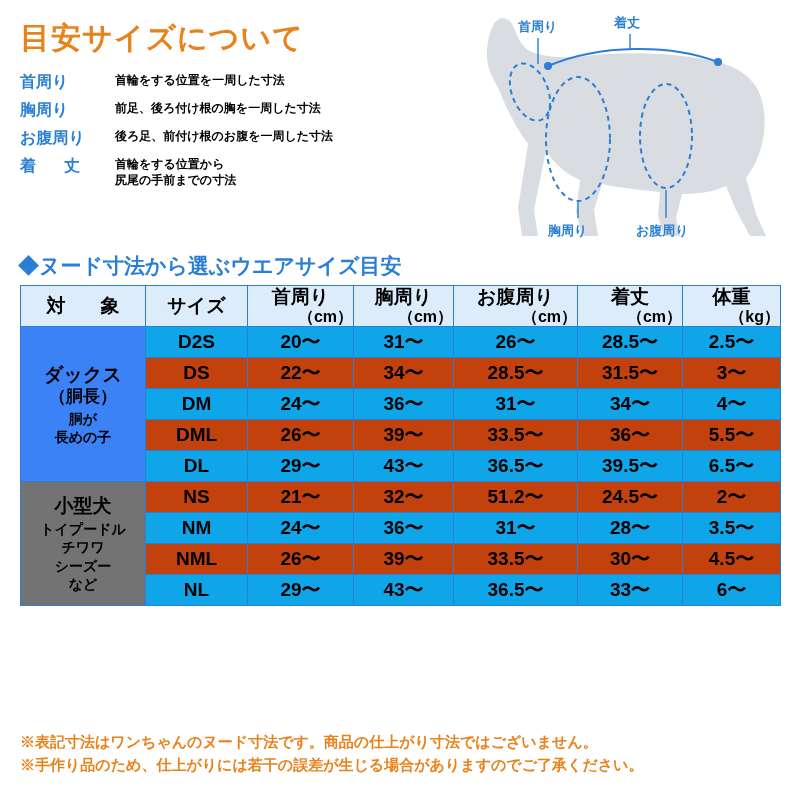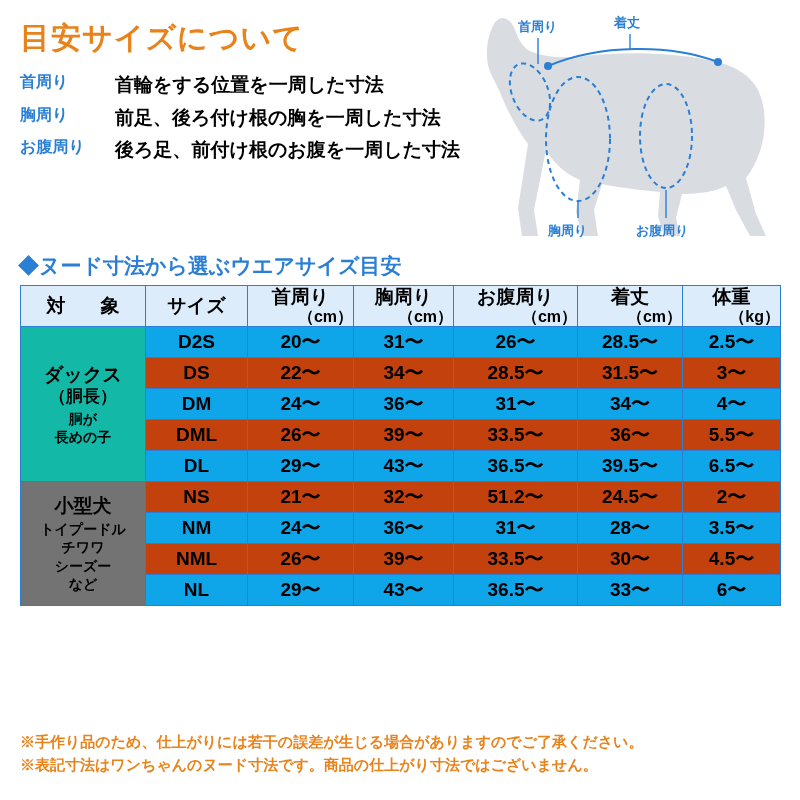--- a/index.html
+++ b/index.html
@@ -57,7 +57,7 @@
     letter-spacing: 6px;
   }
   .defdesc {
-    font-size: 19px;
+    font-size: 12px;
     font-weight: bold;
     color: #000;
     line-height: 1.35;

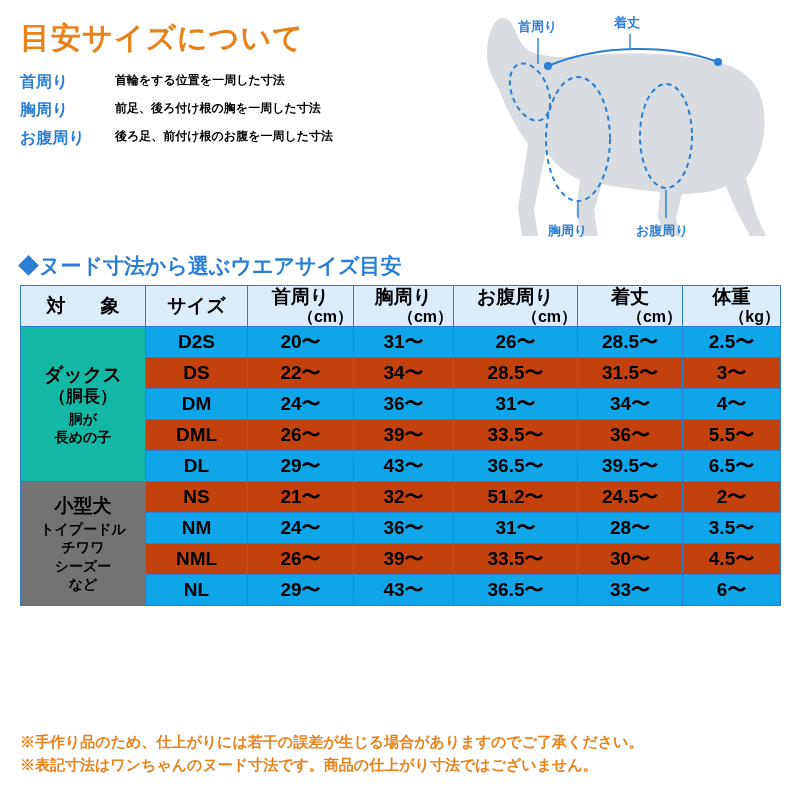--- a/index.html
+++ b/index.html
@@ -195,6 +195,11 @@
     <div class="defrow">
       <div class="defterm">お腹周り</div>
       <div class="defdesc">後ろ足、前付け根のお腹を一周した寸法</div>
+    </div>
+    <div class="defrow">
+      <div class="defterm spaced">着　丈</div>
+      <div class="defdesc">首輪をする位置から
+尻尾の手前までの寸法</div>
     </div>
   </div>
 

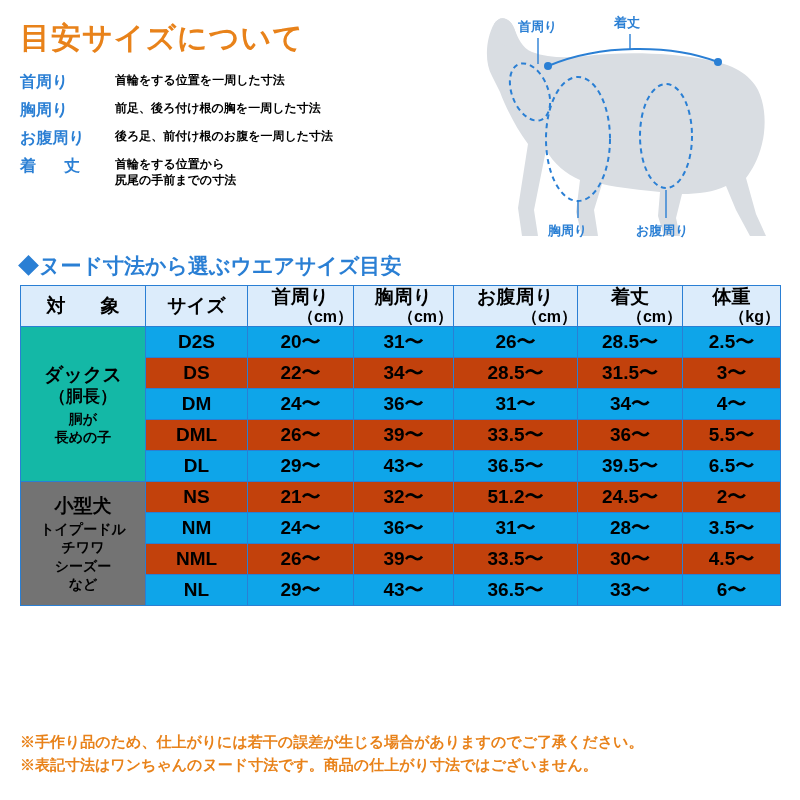--- a/index.html
+++ b/index.html
@@ -131,7 +131,7 @@
     padding-left: 8px;
   }
   td.group {
-    background: #14b8a6;
+    background: #3b82f6;
     color: #2a7fd4;
     font-size: 21px;
     line-height: 1.25;

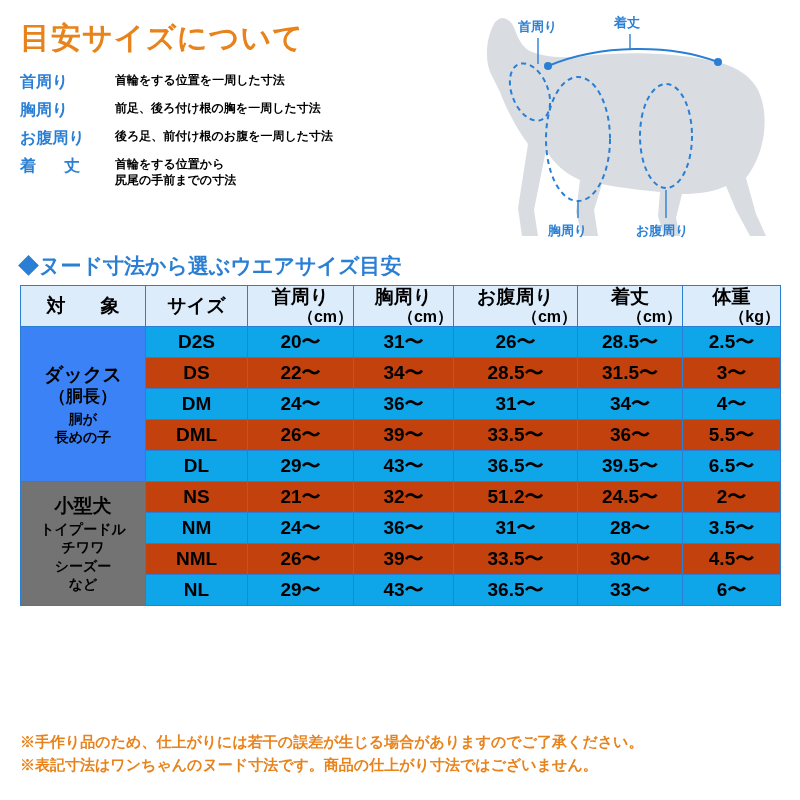--- a/index.html
+++ b/index.html
@@ -389,8 +389,8 @@
   </div>
 
   <div class="notes">
+    <div class="note">※表記寸法はワンちゃんのヌード寸法です。商品の仕上がり寸法ではございません。</div>
     <div class="note">※手作り品のため、仕上がりには若干の誤差が生じる場合がありますのでご了承ください。</div>
-    <div class="note">※表記寸法はワンちゃんのヌード寸法です。商品の仕上がり寸法ではございません。</div>
   </div>
 
 </div>

